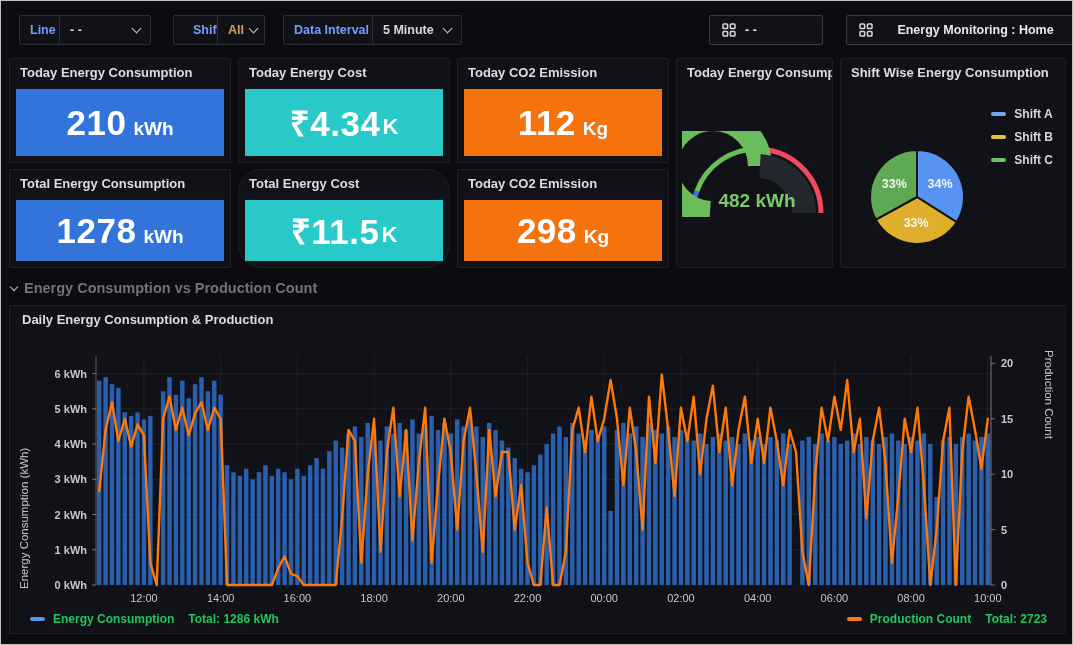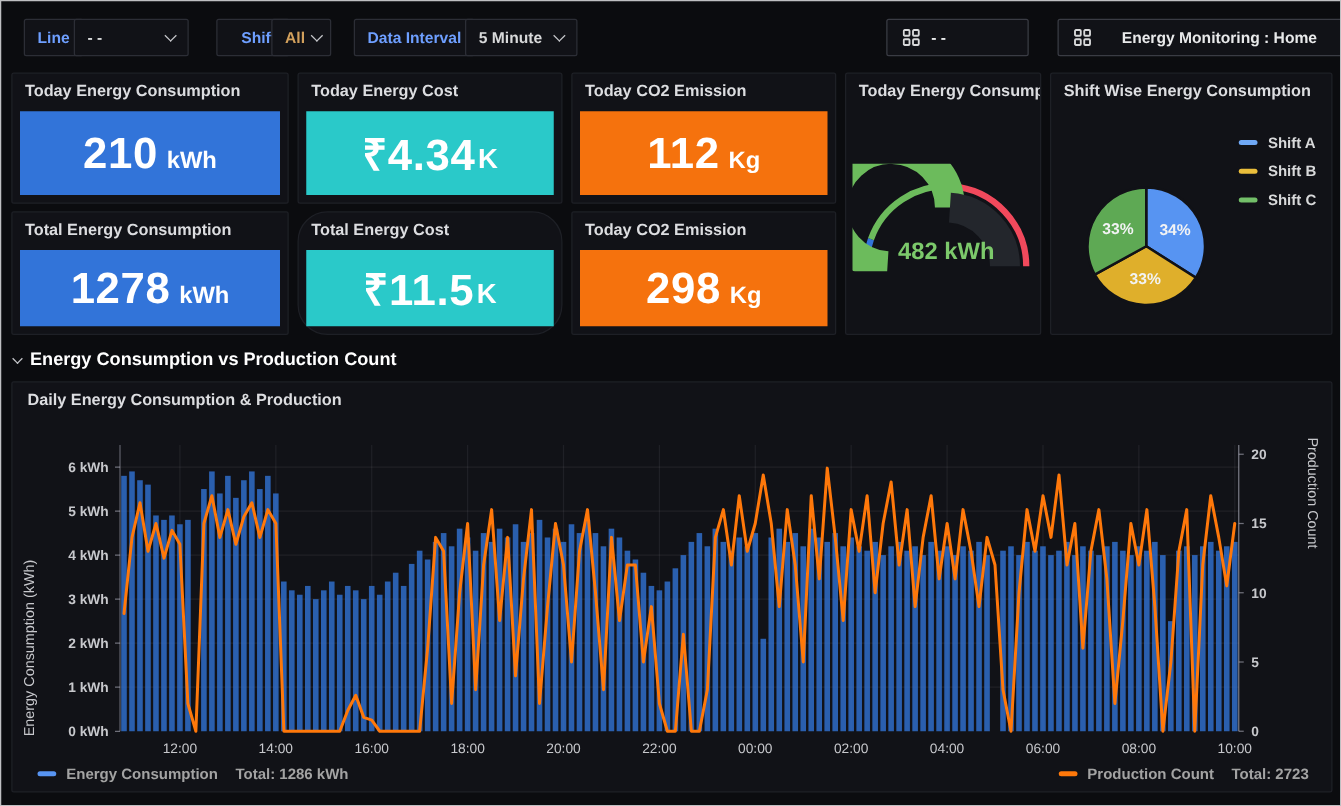--- a/index.html
+++ b/index.html
@@ -53,7 +53,7 @@
   
   .section-head {
     position:absolute; left:10px; top:279px; display:flex; align-items:center; gap:7px;
-    font-size:14.5px; font-weight:700; color:#ffffff;
+    font-size:14.5px; font-weight:700; color:#737373;
   }
   .section-head .chev { margin:0 0 2px 0; width:6px; height:6px; }
   

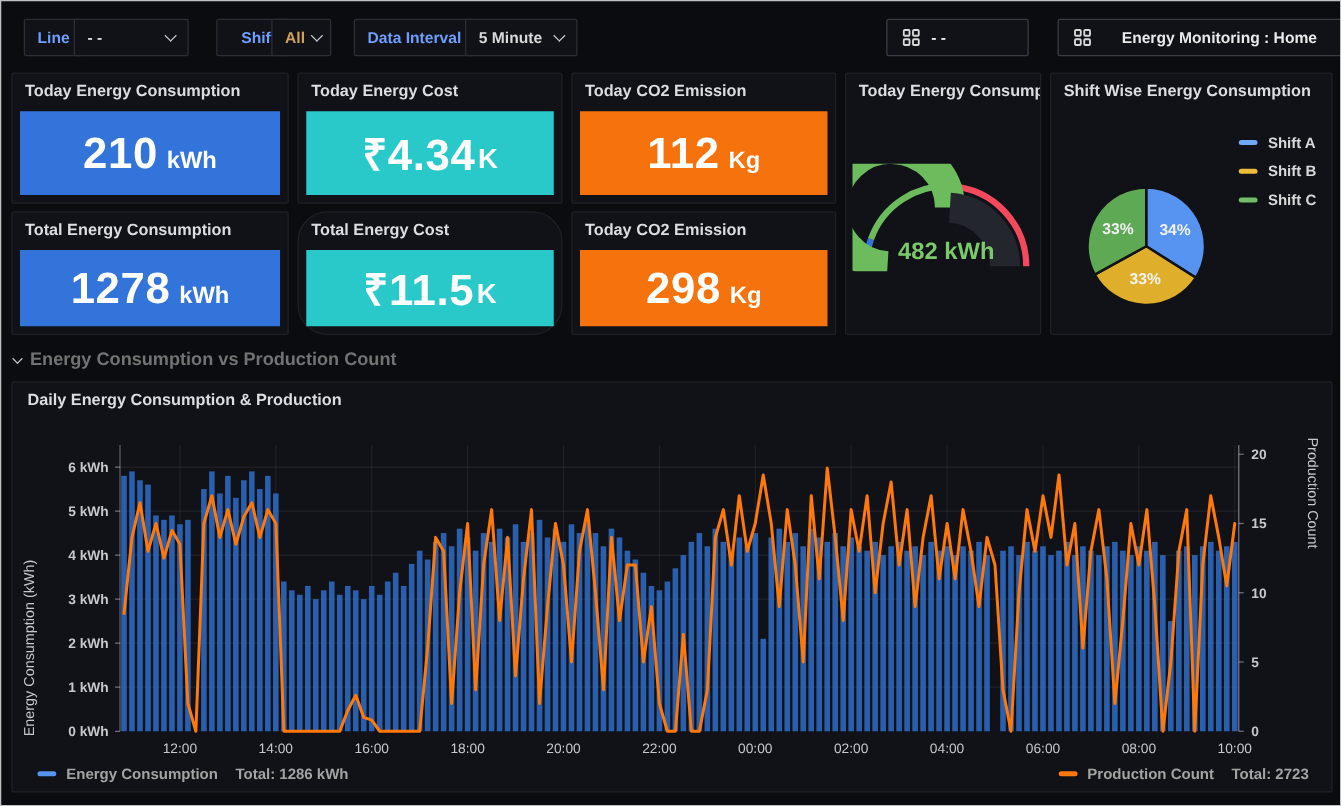--- a/index.html
+++ b/index.html
@@ -71,7 +71,7 @@
   }
   .chart-legend {
     position:absolute; left:20px; right:18px; bottom:7px; display:flex; justify-content:space-between;
-    font-size:12px; color:#a3a3a3; font-weight:600;
+    font-size:12px; color:#22c55e; font-weight:600;
   }
   .litem { display:flex; align-items:center; gap:8px; }
   .ltotal { margin-left:6px; }

